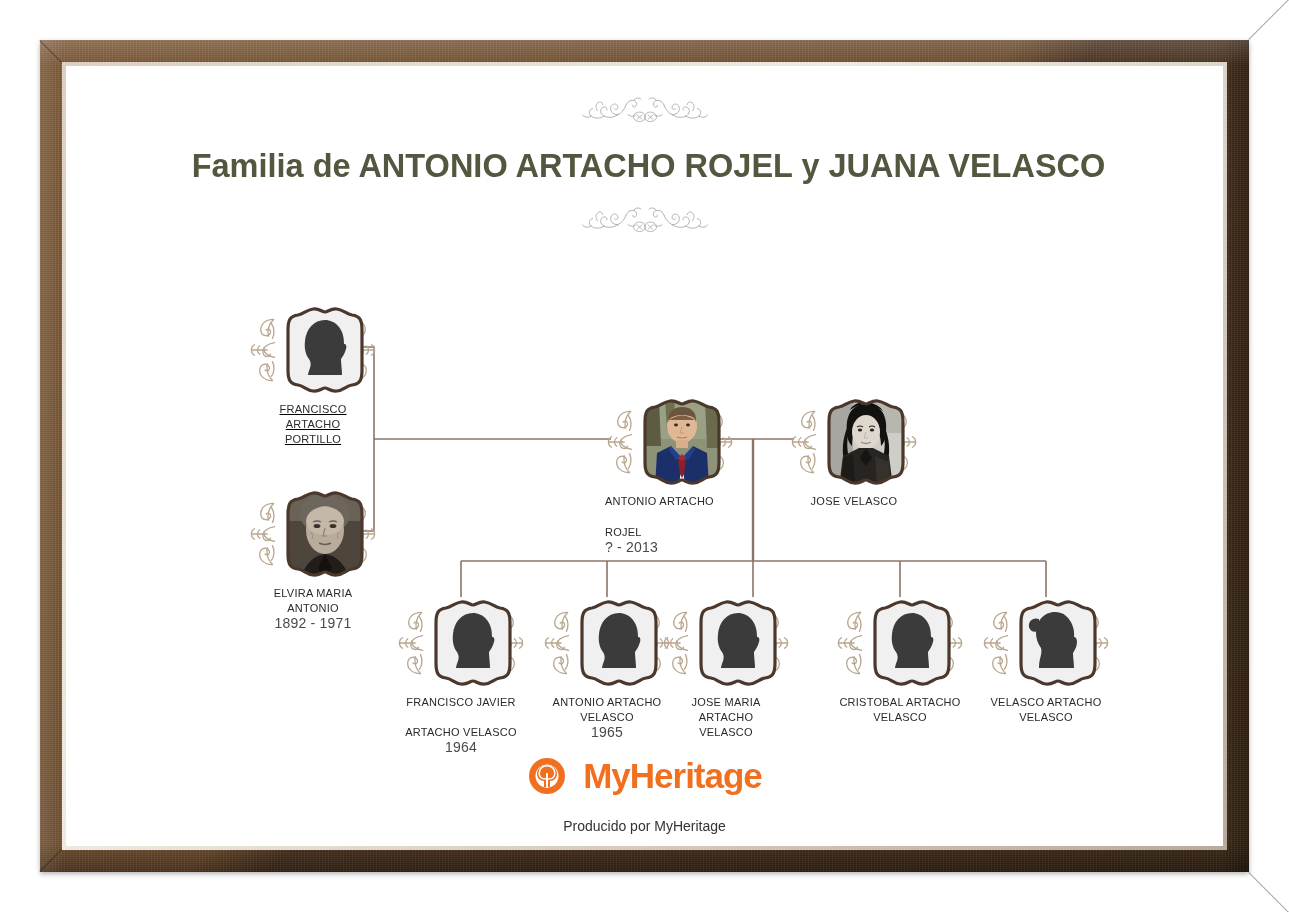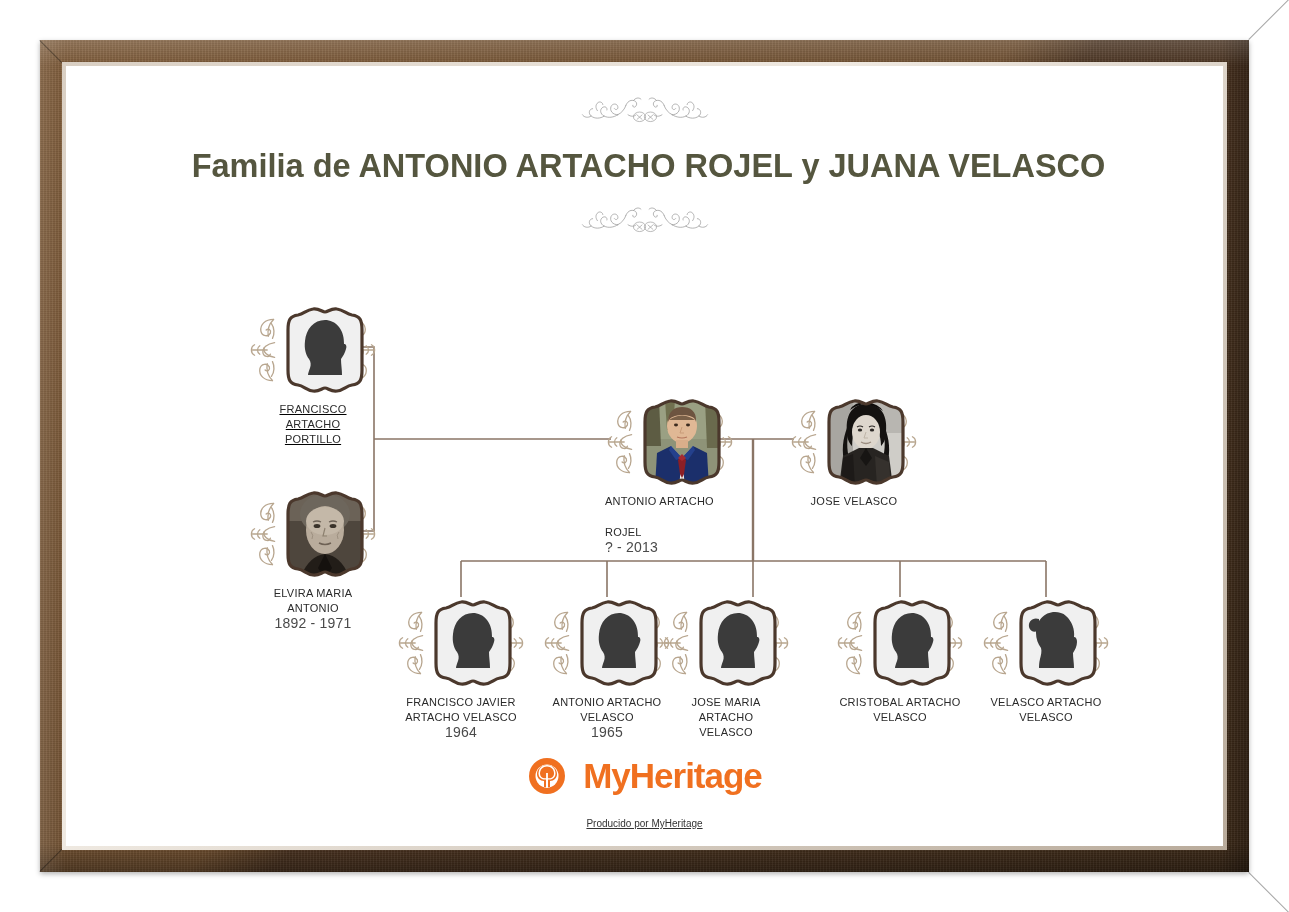--- a/index.html
+++ b/index.html
@@ -516,7 +516,7 @@
         </svg>
       </div>
       <div class="p-name">FRANCISCO JAVIER</div>
-      <div class="p-name" style="margin-top:0">ARTACHO VELASCO</div>
+      <div class="p-name" style="margin-top:15px">ARTACHO VELASCO</div>
       <div class="p-dates">1964</div>
     </div>
 

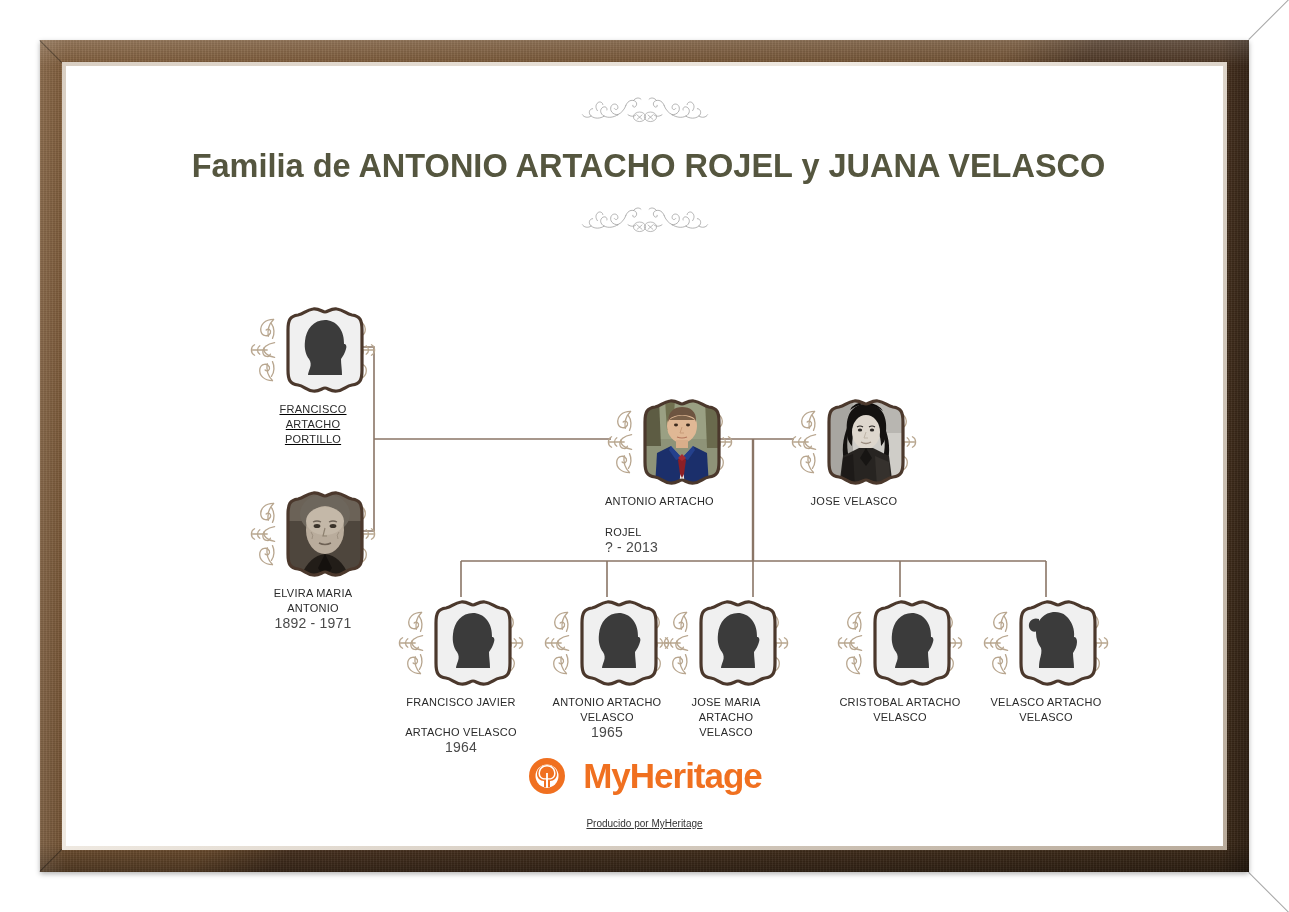--- a/index.html
+++ b/index.html
@@ -177,9 +177,8 @@
     top: 752px;
     width: 100%;
     text-align: center;
-    font-size: 10px;
+    font-size: 14px;
     color: #333333;
-    text-decoration: underline;
   }
 </style>
 </head>

